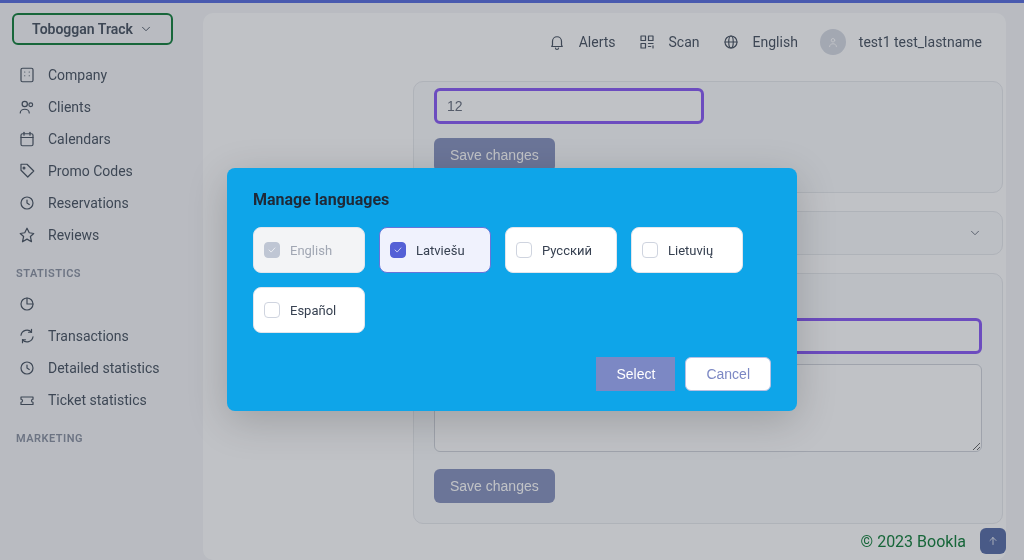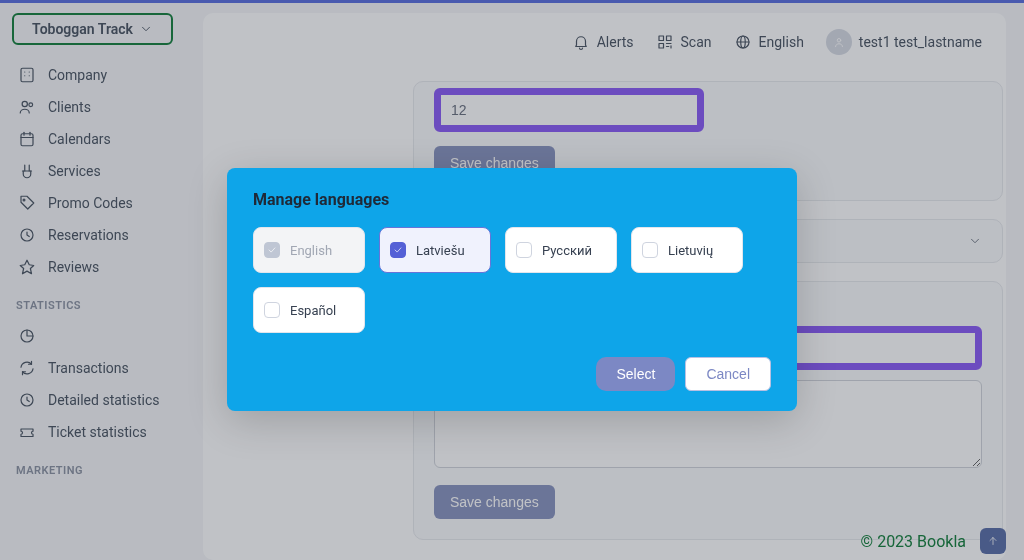--- a/index.html
+++ b/index.html
@@ -21,7 +21,7 @@
 
 .main { position: absolute; top: 3px; left: 185px; right: 0; bottom: 0; }
 .header { height: 58px; display: flex; align-items: center; justify-content: flex-end; gap: 22px; padding: 0 24px 0 34px; background: #fff; border-radius: 10px 10px 0 0; margin: 10px 18px 0 18px; }
-.header-item { display: flex; align-items: center; gap: 7px; color: #4b5563; cursor: pointer; }
+.header-item { display: flex; align-items: center; gap: 13px; color: #4b5563; cursor: pointer; }
 .header-item .hicon { width: 18px; height: 18px; display:flex;align-items:center;justify-content:center; }
 .avatar { width: 26px; height: 26px; border-radius: 50%; background: #d7dbe4; display:flex;align-items:center;justify-content:center; }
 .avatar svg{width:14px;height:14px;stroke:#fff}

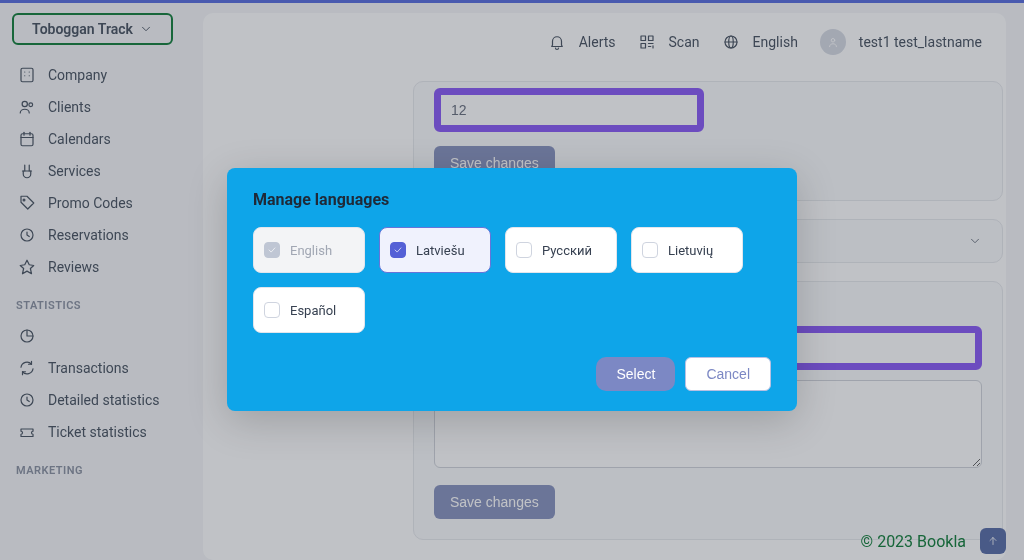--- a/index.html
+++ b/index.html
@@ -30,7 +30,7 @@
 .form-area { padding-left: 210px; padding-top: 10px; }
 .card { background: #fafbfc; border: 1px solid #e8eaee; border-radius: 10px; margin-bottom: 18px; padding: 16px 20px 20px 20px; width: 590px; }
 .card.collapsed { height: 44px; padding: 0 20px; display: flex; align-items:center; justify-content: flex-end; }
-.txt-input { width: 270px; border: 7px solid #8b5cf6; border-radius: 6px; padding: 7px 10px; background: #fff; font-size: 14px; color:#6b7280; }
+.txt-input { width: 270px; border: 3px solid #8b5cf6; border-radius: 6px; padding: 7px 10px; background: #fff; font-size: 14px; color:#6b7280; }
 .txt-input.full { width: 100%; margin-top: 44px; }
 .save-btn { margin-top: 14px; display: inline-block; background: #8a95bf; color: #fff; border: none; border-radius: 6px; padding: 9px 16px; font-size: 14px; cursor: pointer; }
 .textarea { width: 100%; height: 88px; border: 1px solid #d1d5db; border-radius: 6px; margin-top: 10px; resize: both; background:#fff; }

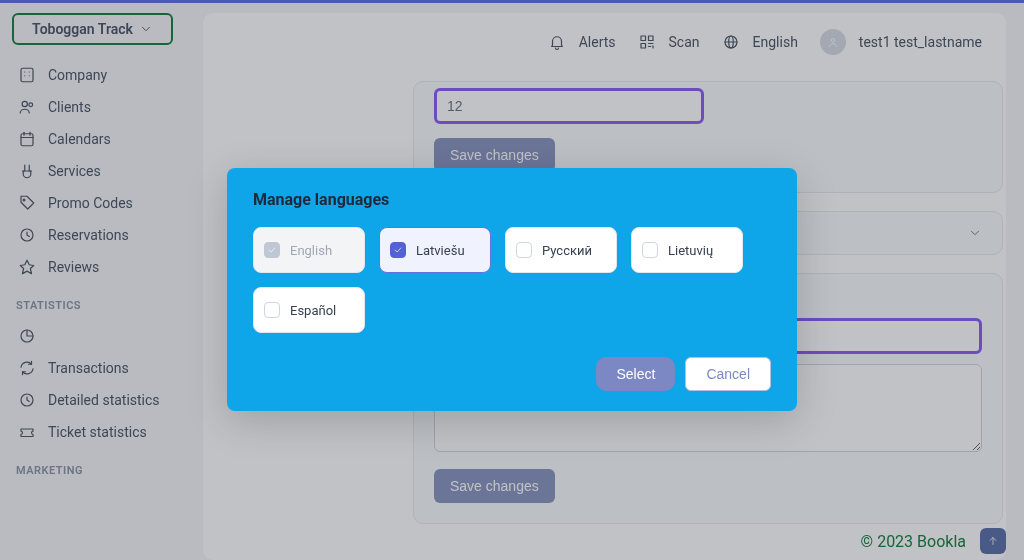--- a/index.html
+++ b/index.html
@@ -109,17 +109,6 @@
   <div class="nav-item">
     <span class="icon">
         <svg viewBox="0 0 24 24">
-          <path d="M7 12v4a5 5 0 0 0 10 0v-4"></path>
-          <line x1="9" y1="4" x2="9" y2="12"></line>
-          <line x1="15" y1="4" x2="15" y2="12"></line>
-          <line x1="6" y1="12" x2="18" y2="12"></line>
-        </svg>
-      </span>
-    <span class="label">Services</span>
-  </div>
-  <div class="nav-item">
-    <span class="icon">
-        <svg viewBox="0 0 24 24">
           <path d="M12 3l9 9-8 8-9-9V3h8z"></path>
           <circle cx="8" cy="8" r="1.2"></circle>
         </svg>

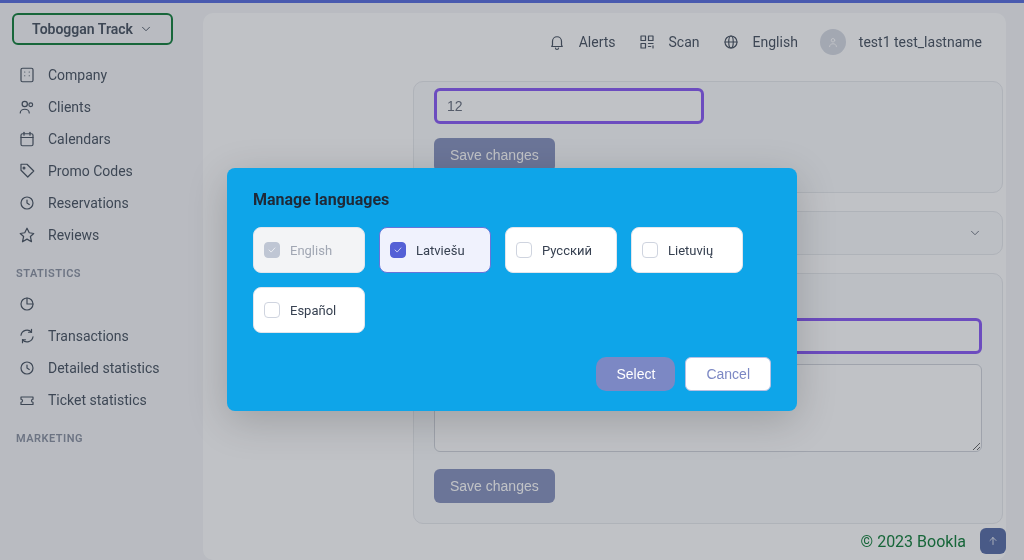--- a/index.html
+++ b/index.html
@@ -55,7 +55,7 @@
 .lang-label { font-size: 13px; color: #374151; }
 .lang-opt.disabled .lang-label { color: #a1a7b3; }
 .modal-actions { display: flex; justify-content: flex-end; gap: 10px; }
-.btn-primary { background: #7c88c4; color:#fff; border:none; border-radius:10px; padding:8px 20px; font-size:14px; cursor:pointer; }
+.btn-primary { background: #7c88c4; color:#fff; border:none; border-radius:0; padding:8px 20px; font-size:14px; cursor:pointer; }
 .btn-secondary { background:#fff; color:#7c88c4; border:1px solid #b8c0e2; border-radius:6px; padding:8px 20px; font-size:14px; cursor:pointer; }
 
 svg { stroke: currentColor; fill: none; stroke-width: 1.6; stroke-linecap: round; stroke-linejoin: round; }

